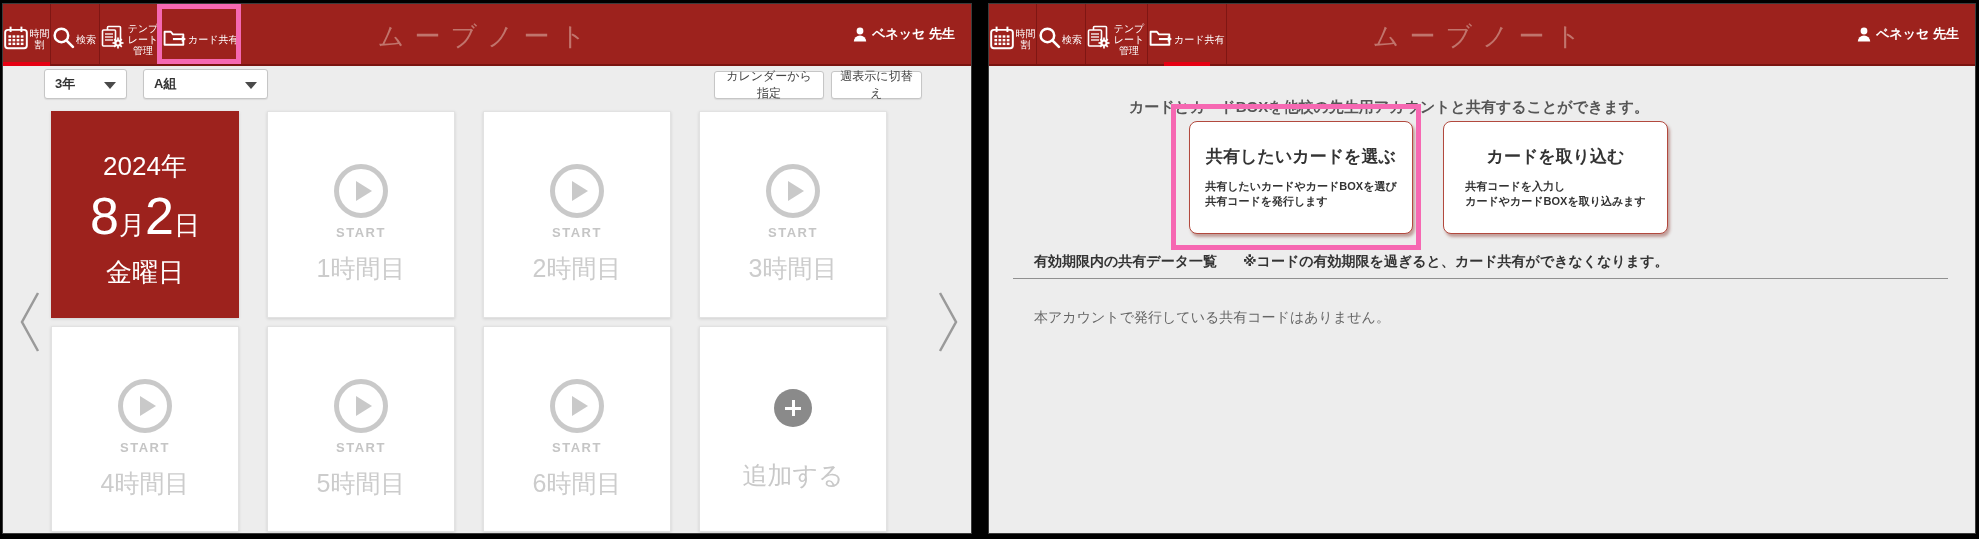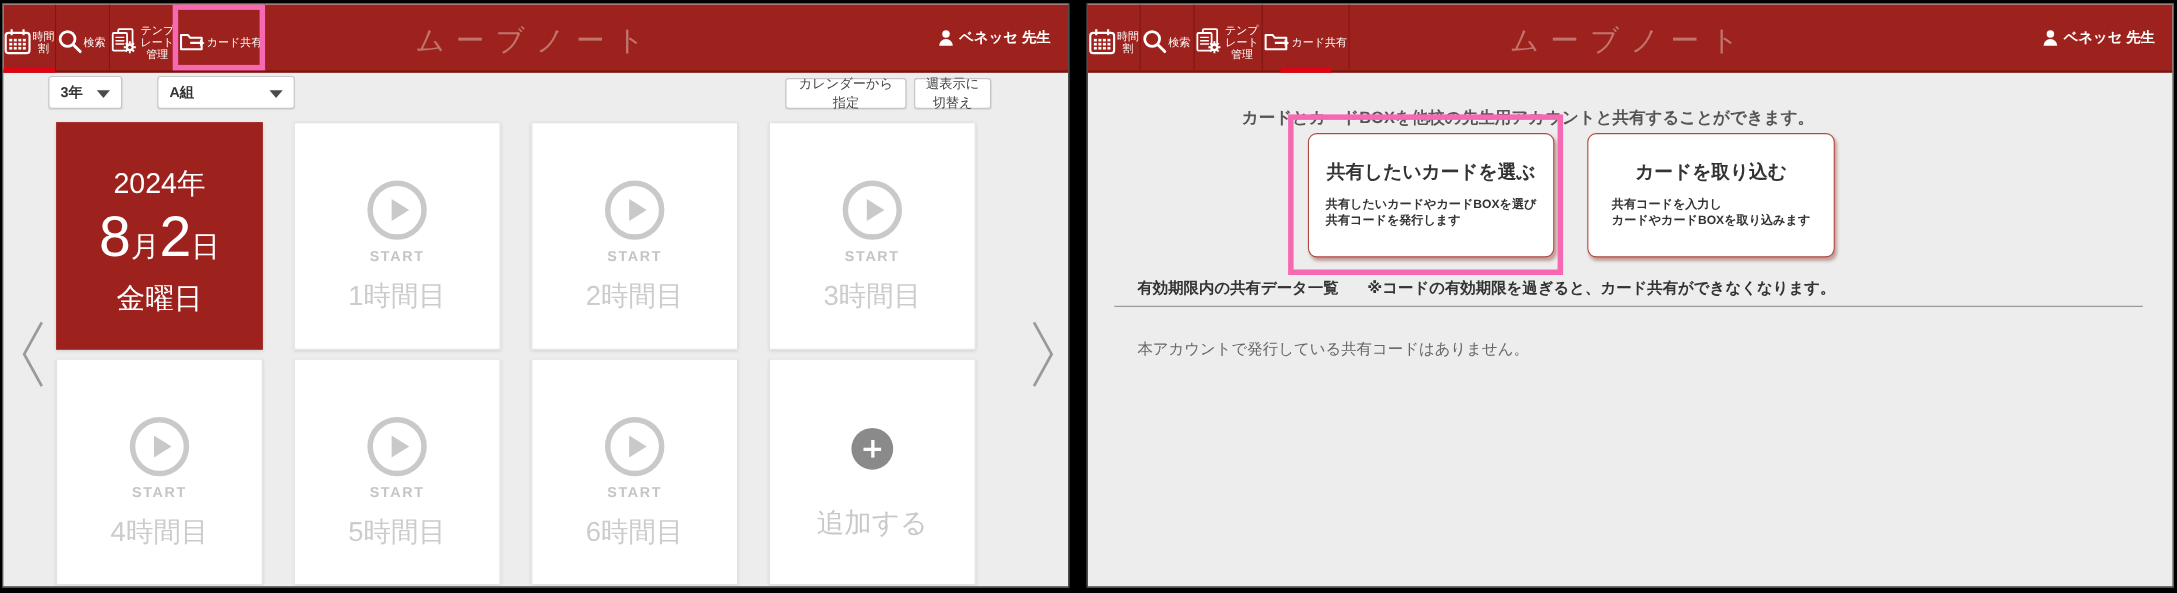--- a/index.html
+++ b/index.html
@@ -158,7 +158,7 @@
       </div>
     </header>
 
-    <div class="dd" style="left:41px;top:65px;width:67px;text-align:right;">
+    <div class="dd" style="left:41px;top:65px;width:83px;text-align:right;">
       <span>3年</span>
       <span class="tri"></span>
     </div>

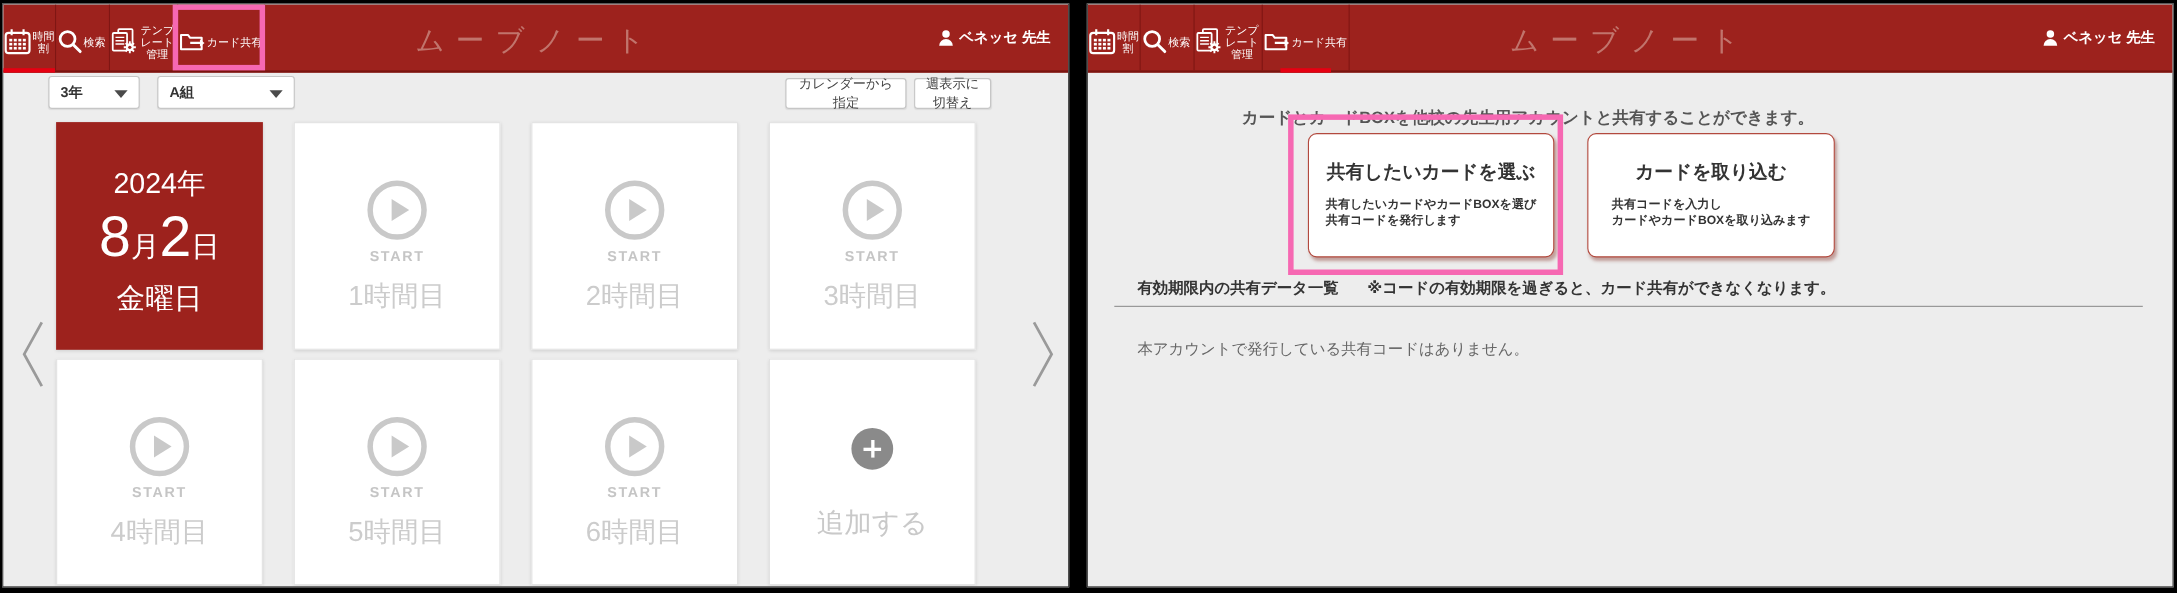--- a/index.html
+++ b/index.html
@@ -167,7 +167,7 @@
       <span class="tri"></span>
     </div>
     <button class="tbtn" style="left:711px;top:67px;width:110px;">カレンダーから指定</button>
-    <button class="tbtn" style="left:828px;top:67px;width:70px;">週表示に切替え</button>
+    <button class="tbtn" style="left:828px;top:67px;width:91px;">週表示に切替え</button>
 
     <div class="card date" style="left:48px;top:107px;">
       <div class="date-year">2024年</div>

